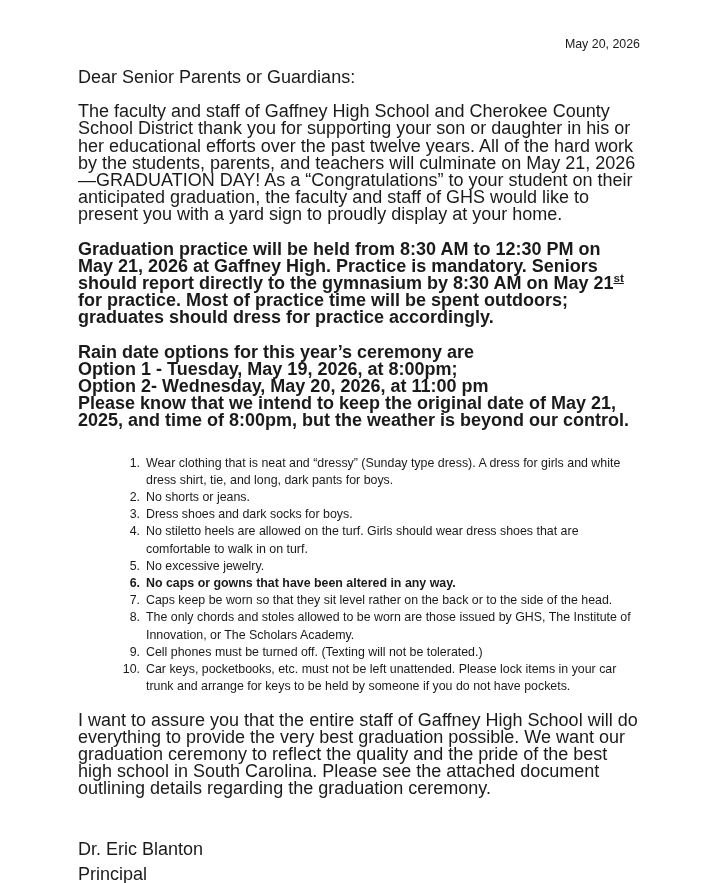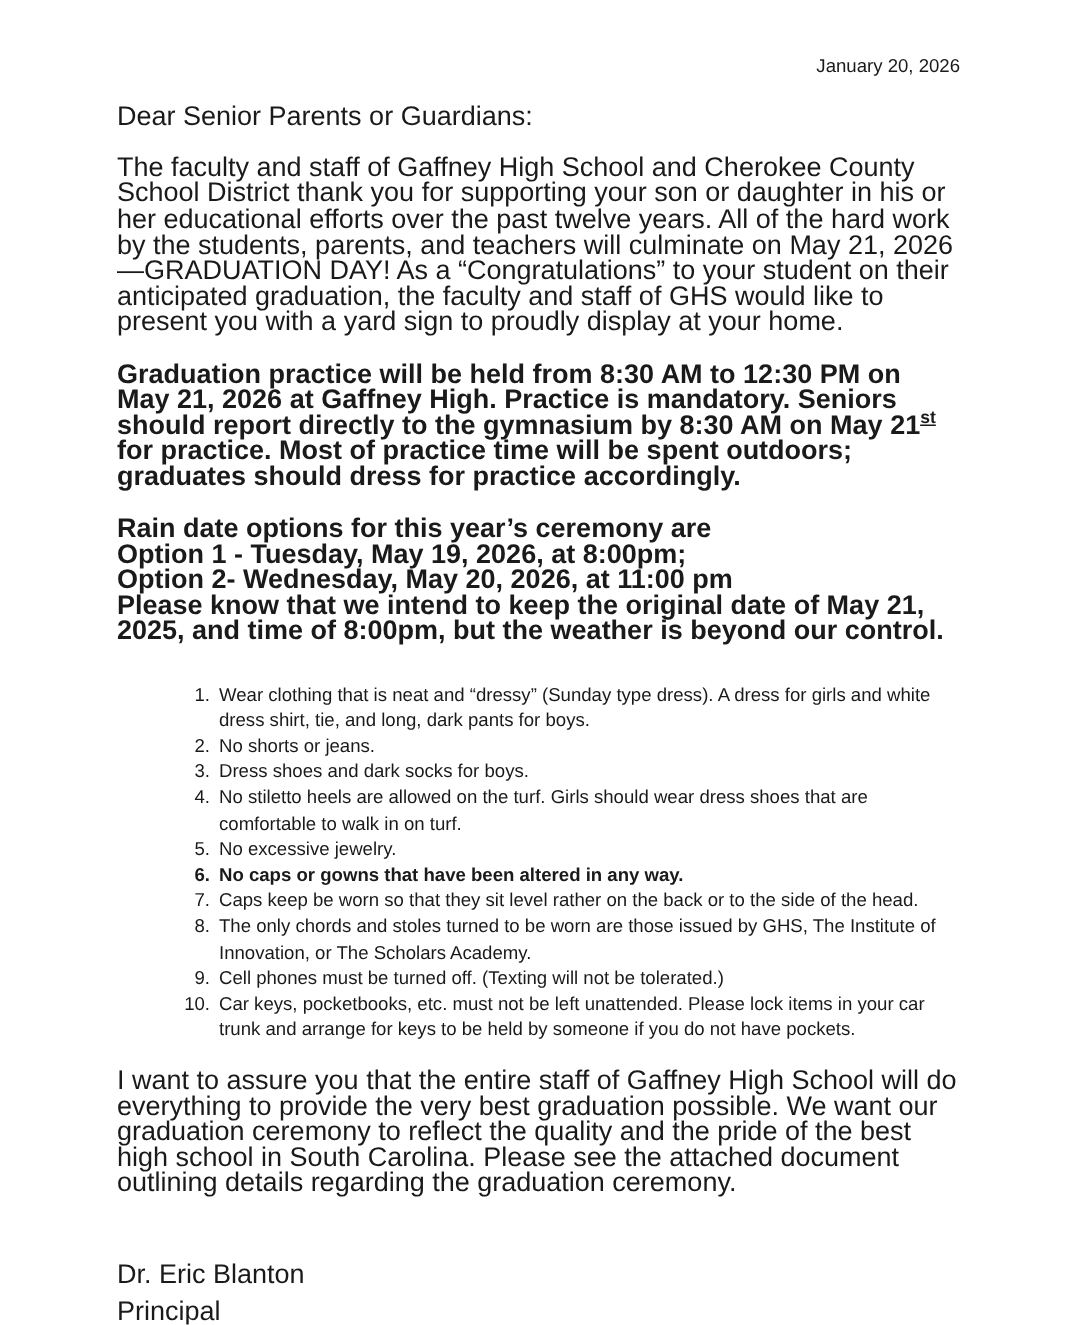--- a/index.html
+++ b/index.html
@@ -91,7 +91,7 @@
 <div class="page">
   <div class="doc-body">
 
-    <p class="date-line">January 20, 2026</p>
+    <p class="date-line">May 20, 2026</p>
 
     <div class="gap-md"></div>
 

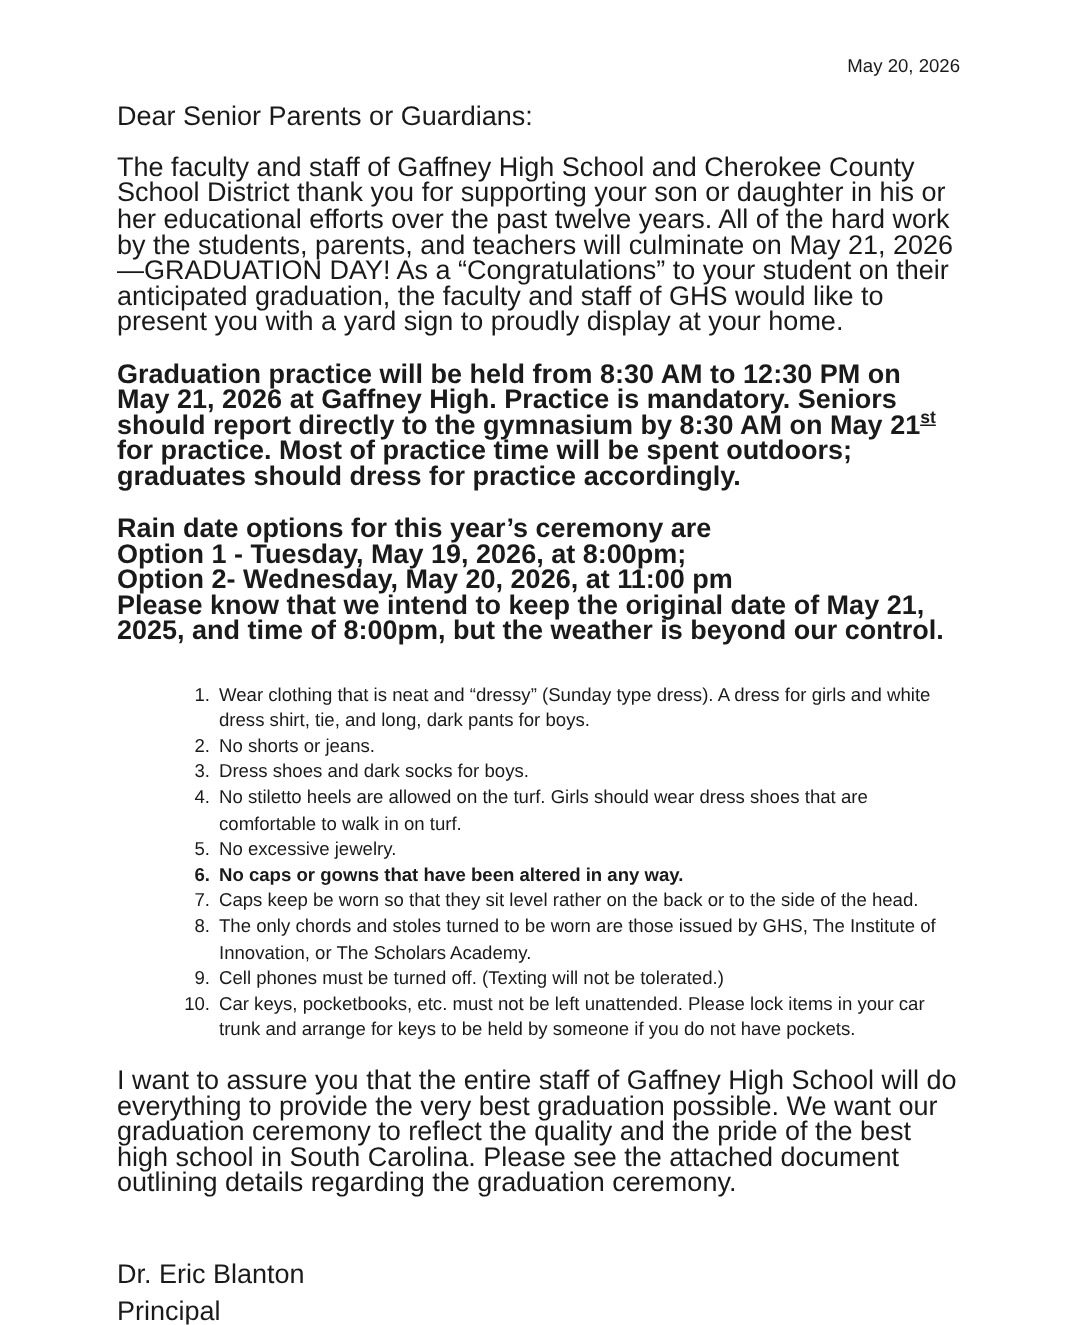--- a/index.html
+++ b/index.html
@@ -125,7 +125,7 @@
         <li><span class="num">5.</span><span>No excessive jewelry.</span></li>
         <li class="bold-item"><span class="num">6.</span><span>No caps or gowns that have been altered in any way.</span></li>
         <li><span class="num">7.</span><span>Caps keep be worn so that they sit level rather on the back or to the side of the head.</span></li>
-        <li><span class="num">8.</span><span>The only chords and stoles turned to be worn are those issued by GHS, The Institute of Innovation, or The Scholars Academy.</span></li>
+        <li><span class="num">8.</span><span>The only chords and stoles allowed to be worn are those issued by GHS, The Institute of Innovation, or The Scholars Academy.</span></li>
         <li><span class="num">9.</span><span>Cell phones must be turned off. (Texting will not be tolerated.)</span></li>
         <li><span class="num">10.</span><span>Car keys, pocketbooks, etc. must not be left unattended.  Please lock items in your car trunk and arrange for keys to be held by someone if you do not have pockets.</span></li>
       </ol>

